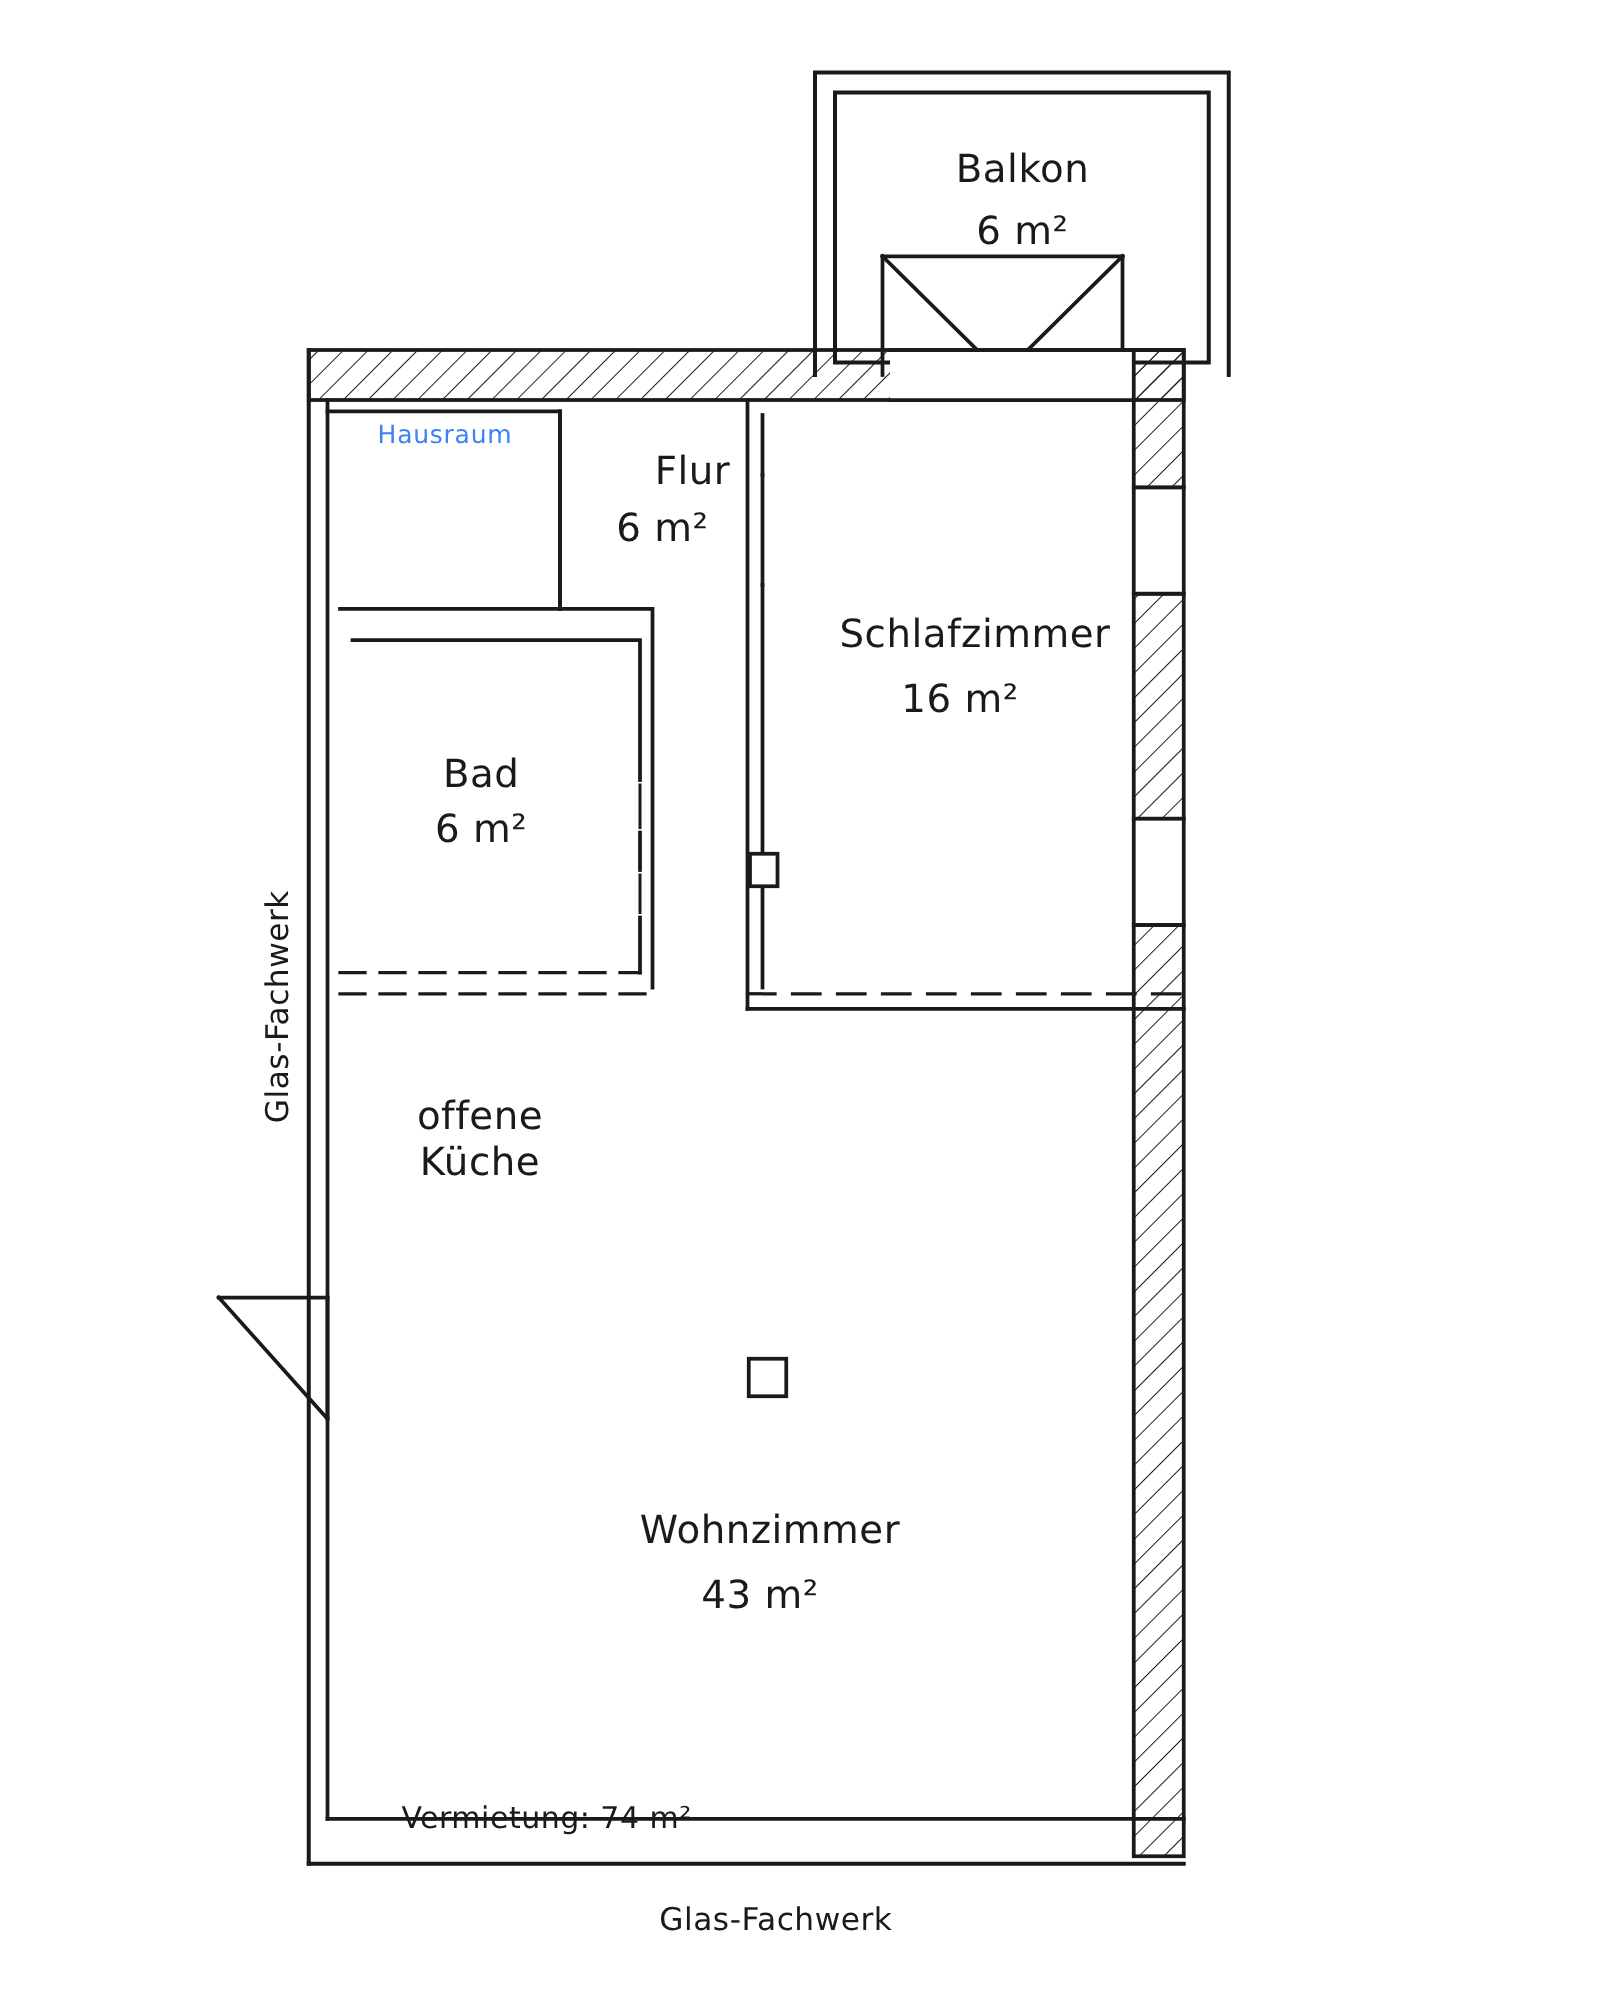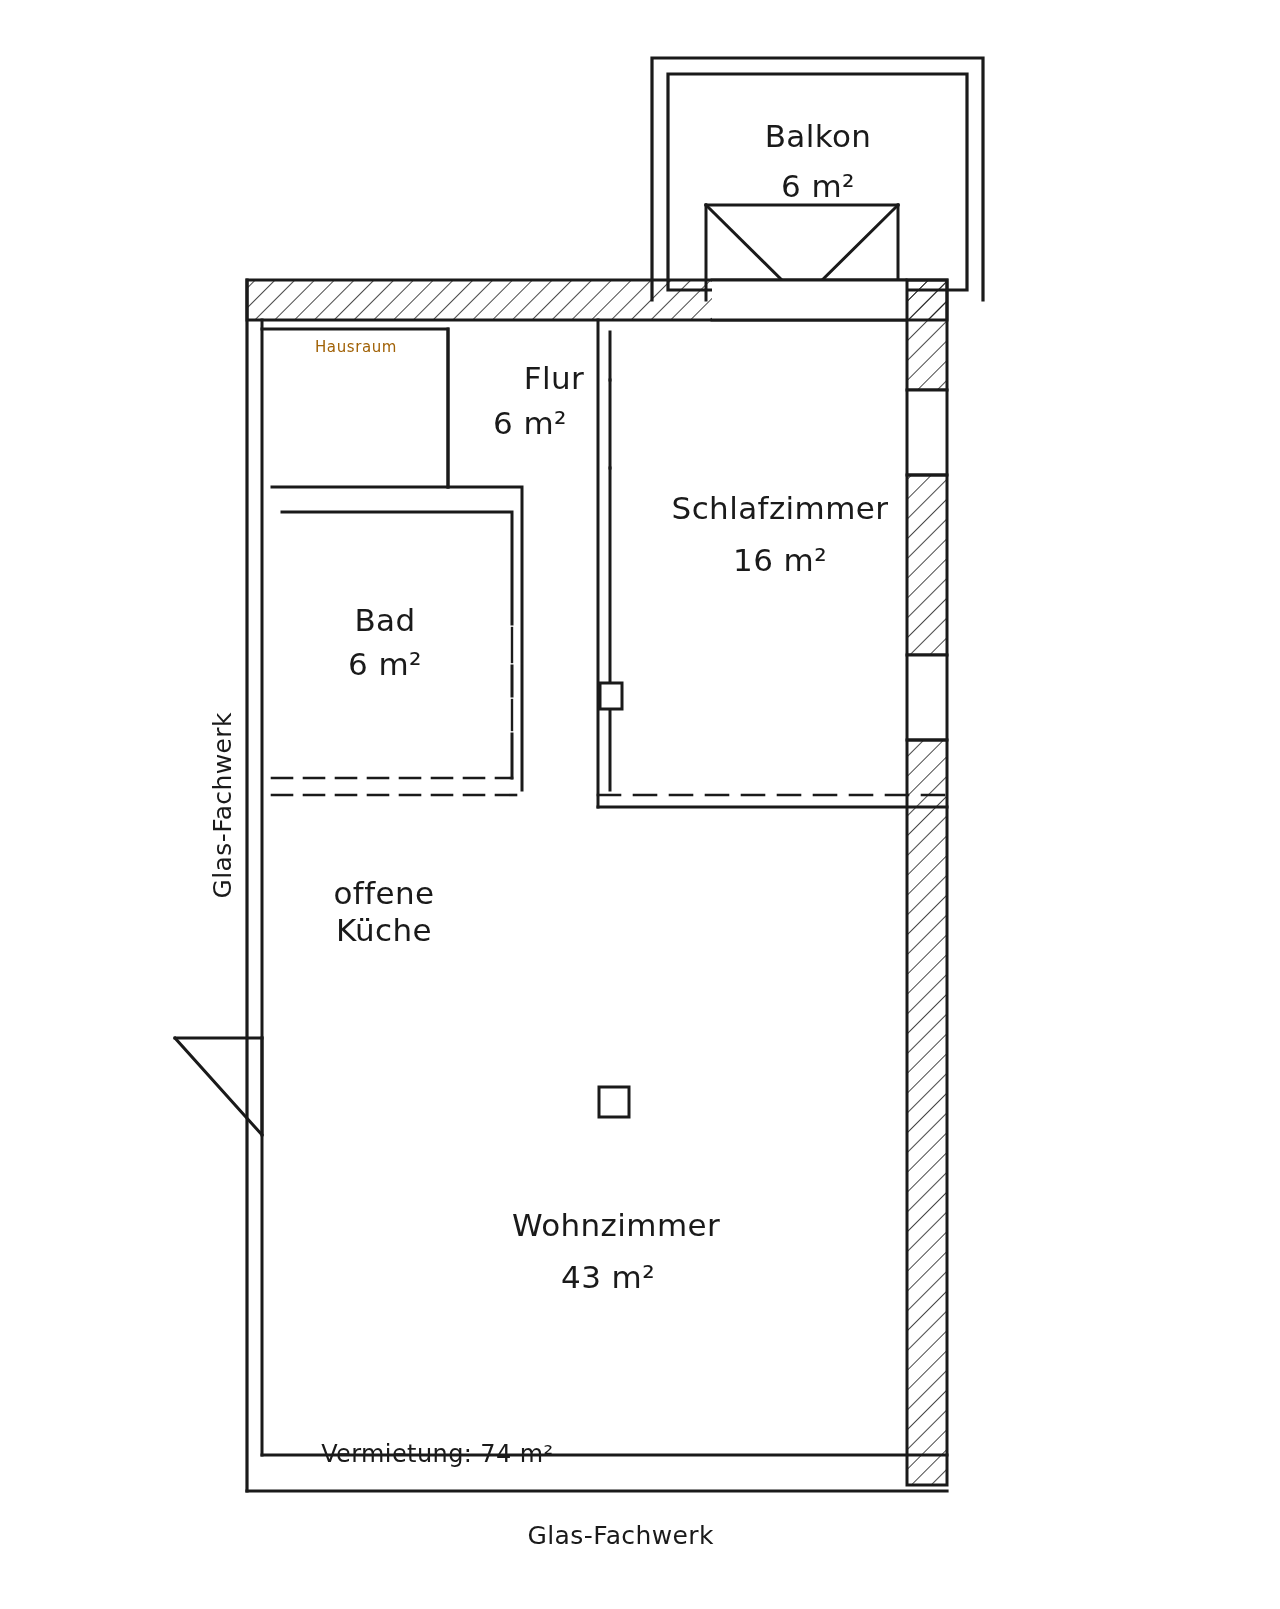--- a/index.html
+++ b/index.html
@@ -38,8 +38,8 @@
     font-size: 31px;
   }
   .lbl-small {
-    font-size: 15px;
-    color: #a16207;
+    font-size: 20px;
+    color: #3b82f6;
     letter-spacing: 0.6px;
   }
   .lbl-side {

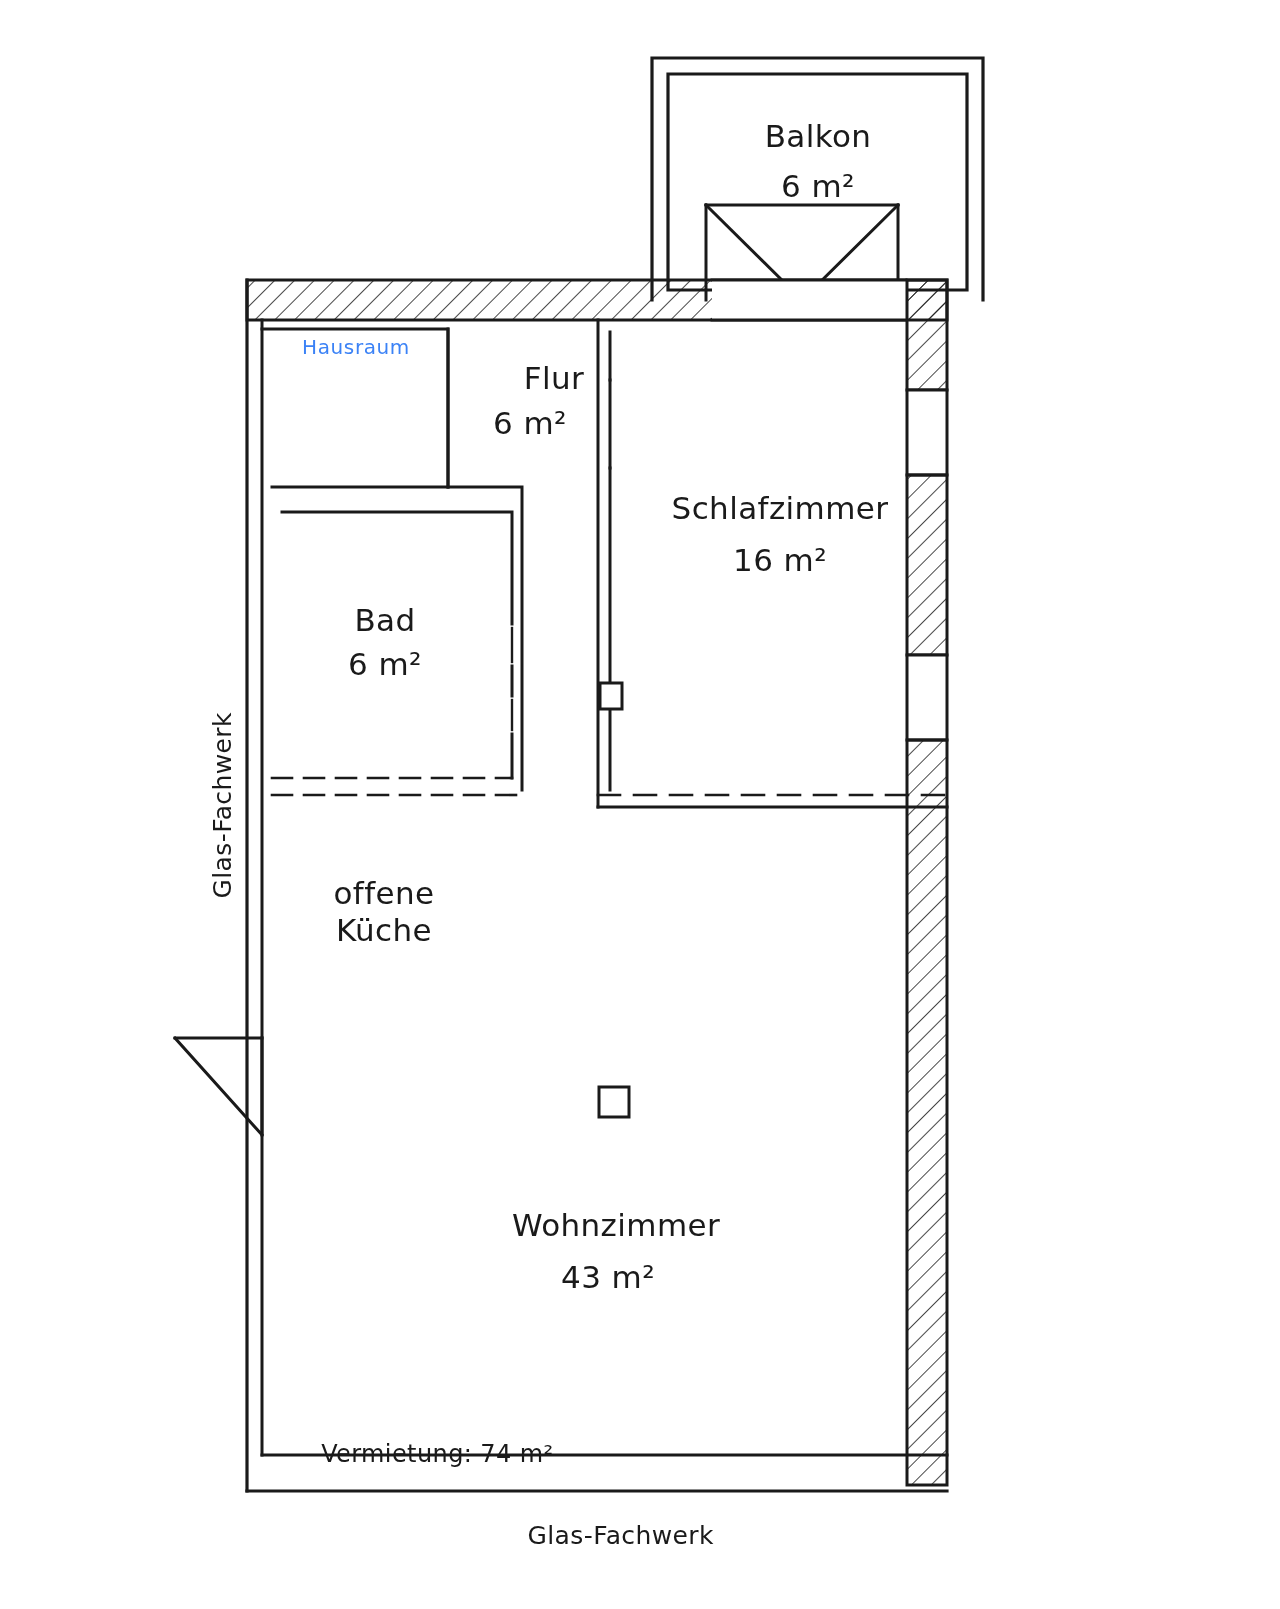--- a/index.html
+++ b/index.html
@@ -169,7 +169,7 @@
   <div class="lbl lbl-room" style="left:780px; top:508px; transform:translate(-50%,-50%);">
     <div>Schlafzimmer</div>
   </div>
-  <div class="lbl lbl-room" style="left:768px; top:560px; transform:translate(-50%,-50%);margin-left:12px;">
+  <div class="lbl lbl-room" style="left:768px; top:560px; transform:translate(-50%,-50%);">
     <div>16 m²</div>
   </div>
 

